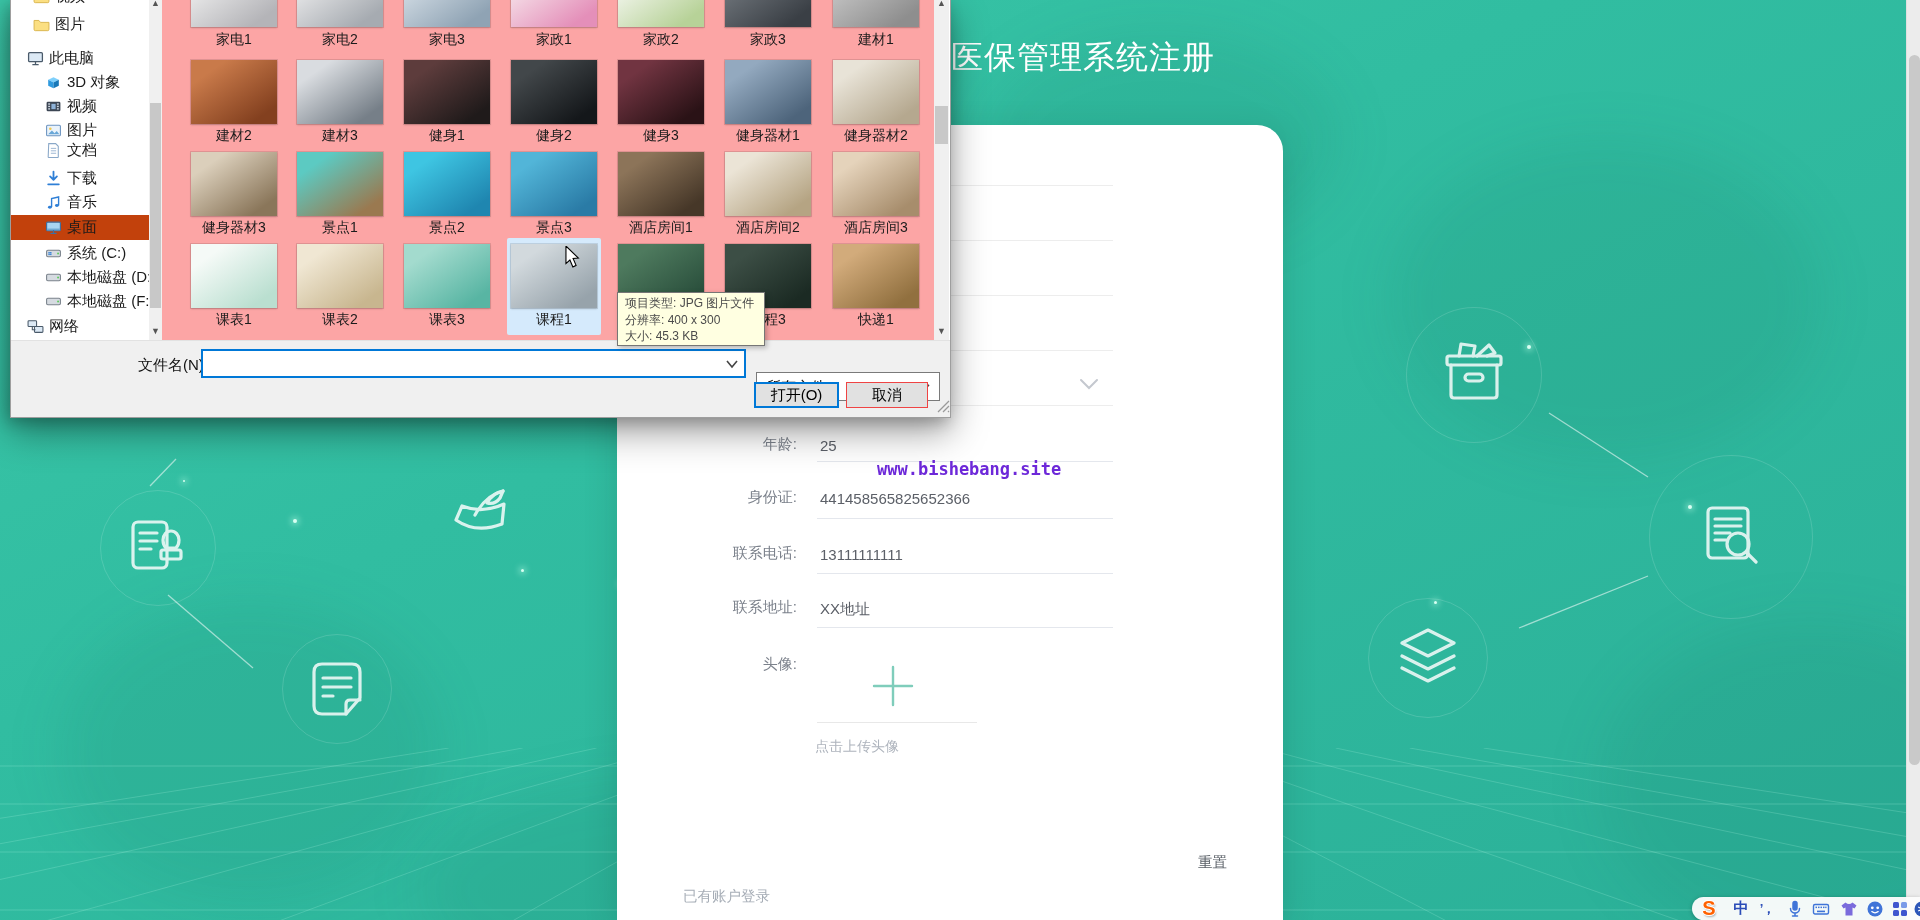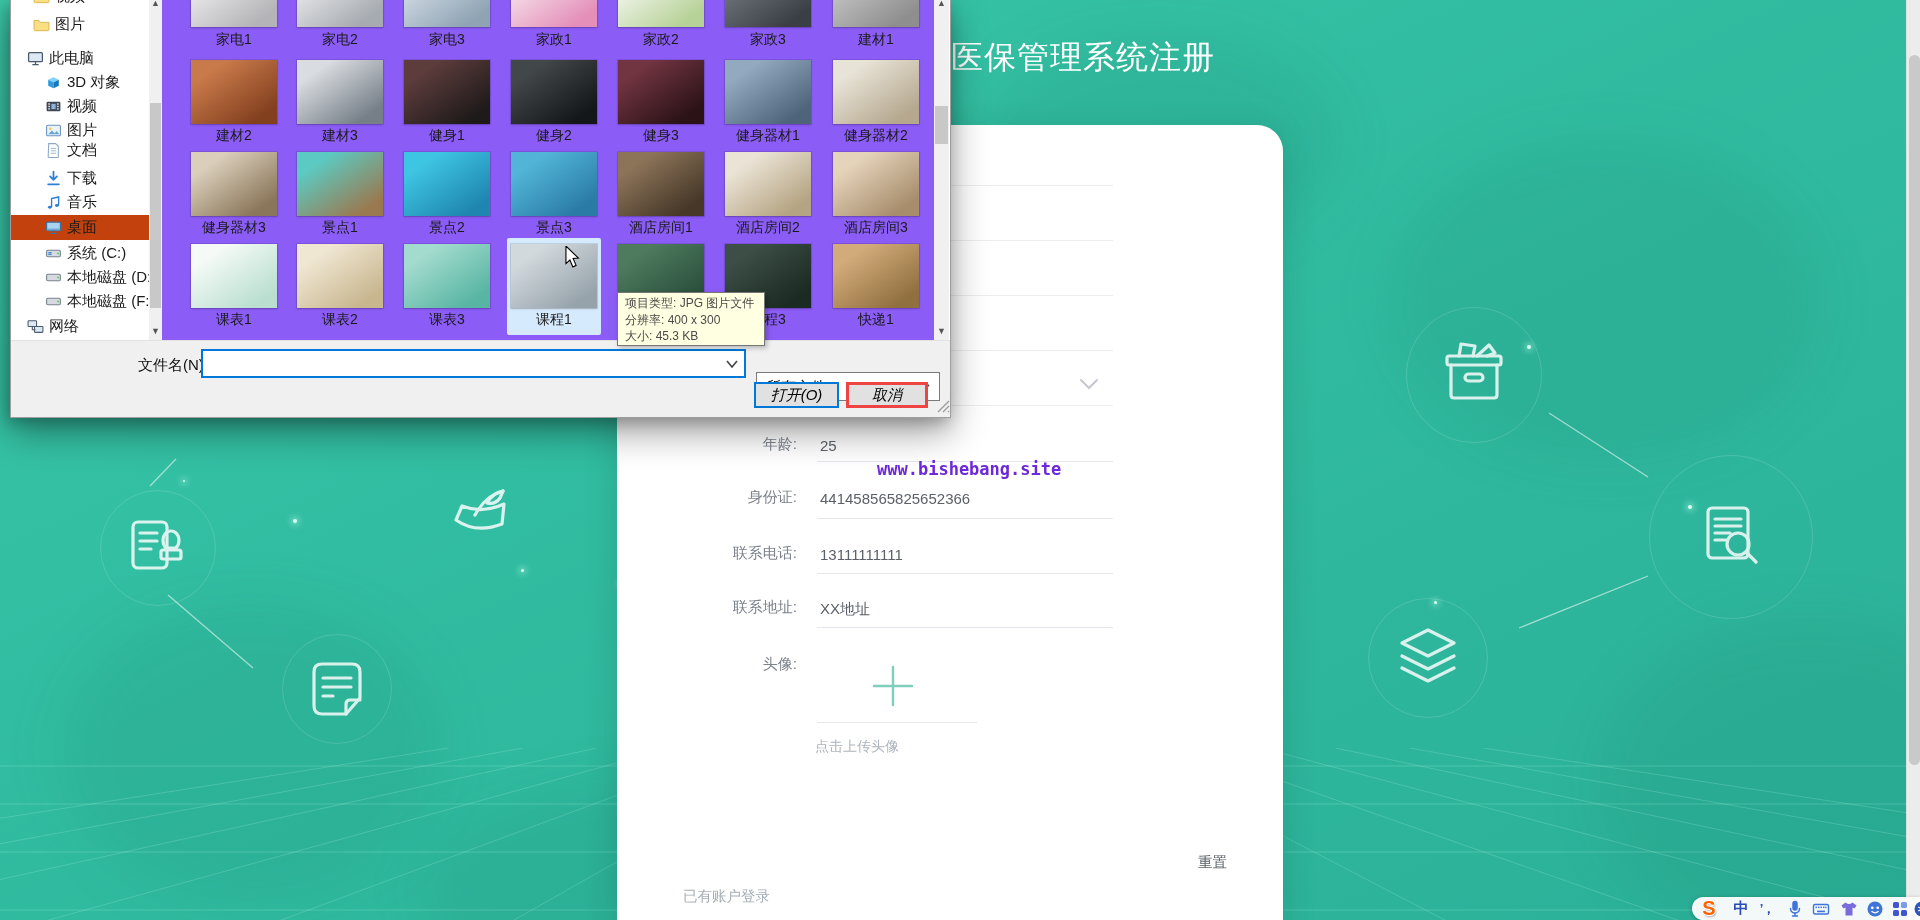--- a/index.html
+++ b/index.html
@@ -50,7 +50,7 @@
   .vsb .thumb { position:absolute; left:1px; right:1px; background:#c8c8c8; }
   .vsb .btn { position:absolute; left:0; right:0; height:16px; background:#f0f0f0; color:#555;
               font-size:9px; text-align:center; line-height:15px; cursor:pointer; }
-  #file-area { position:absolute; left:151px; top:0; width:772px; height:340px; background:#8b5cf6; }
+  #file-area { position:absolute; left:151px; top:0; width:772px; height:340px; background:#fca5a5; }
   .hover-cell { position:absolute; background:#d5eafc; border-radius:2px; }
   .file-thumb { position:absolute; width:86px; height:64px; box-shadow:0 0 0 1px rgba(0,0,0,.10), 0 1px 2px rgba(0,0,0,.18); }
   .file-label { position:absolute; width:104px; text-align:center; font-size:14px; color:#1b1b1b; white-space:nowrap; }

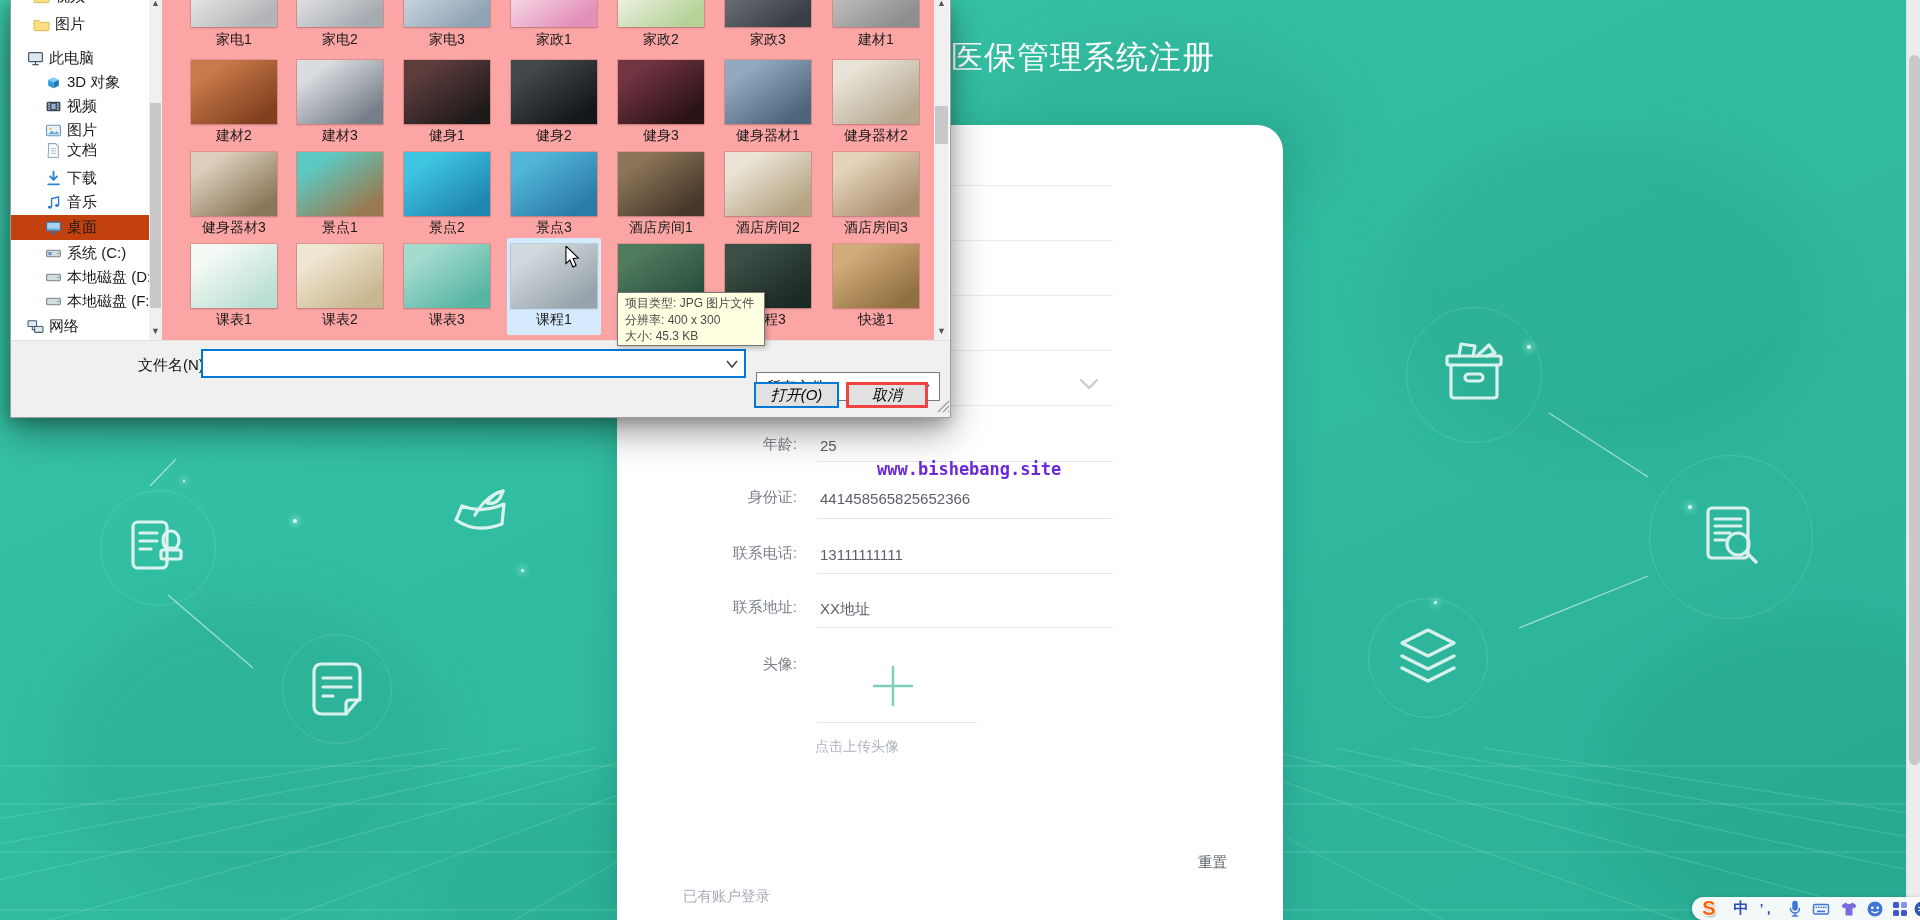--- a/index.html
+++ b/index.html
@@ -63,7 +63,7 @@
                      border:1px solid #7a7a7a; font-size:15px; line-height:27px; padding-left:9px; cursor:pointer;margin-top:23px; }
   #filetype-chevron { position:absolute; right:8px; top:10px; width:13px; height:9px; }
   .dlg-btn { position:absolute; top:382px; height:26px; background:#e1e1e1; font-size:15px; font-family:inherit;
-             cursor:pointer;font-style:italic; }
+             cursor:pointer; }
   #open-btn { left:743px; width:85px; border:2px solid #0078d7; }
   #cancel-btn { left:835px; width:82px; border:3px solid #ef4444; }
   #resize-grip { position:absolute; left:926px; top:400px; }

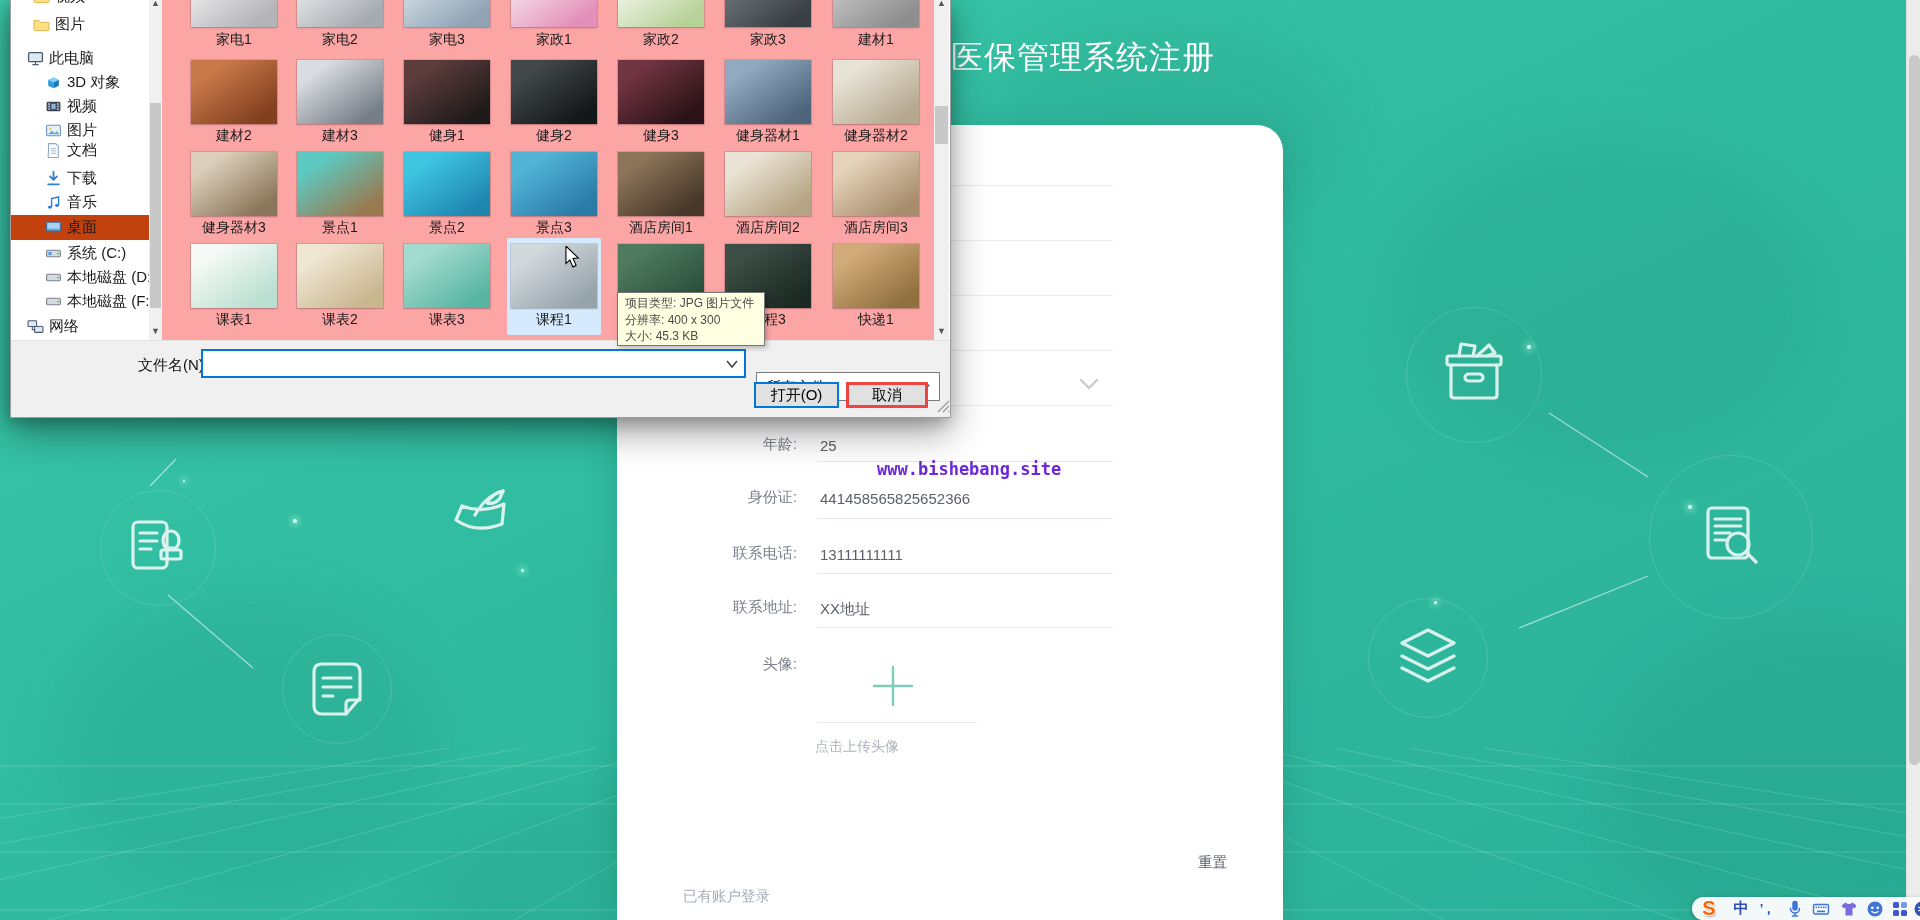--- a/index.html
+++ b/index.html
@@ -65,7 +65,7 @@
   .dlg-btn { position:absolute; top:382px; height:26px; background:#e1e1e1; font-size:15px; font-family:inherit;
              cursor:pointer; }
   #open-btn { left:743px; width:85px; border:2px solid #0078d7; }
-  #cancel-btn { left:835px; width:82px; border:3px solid #ef4444; }
+  #cancel-btn { left:835px; width:82px; border:1px solid #ef4444; }
   #resize-grip { position:absolute; left:926px; top:400px; }
   #tooltip { position:absolute; left:606px; top:292px; width:148px; height:54px; background:#ffffe1;
              border:1px solid #767676; box-shadow:2px 2px 5px rgba(0,0,0,.25); padding:2px 7px;

